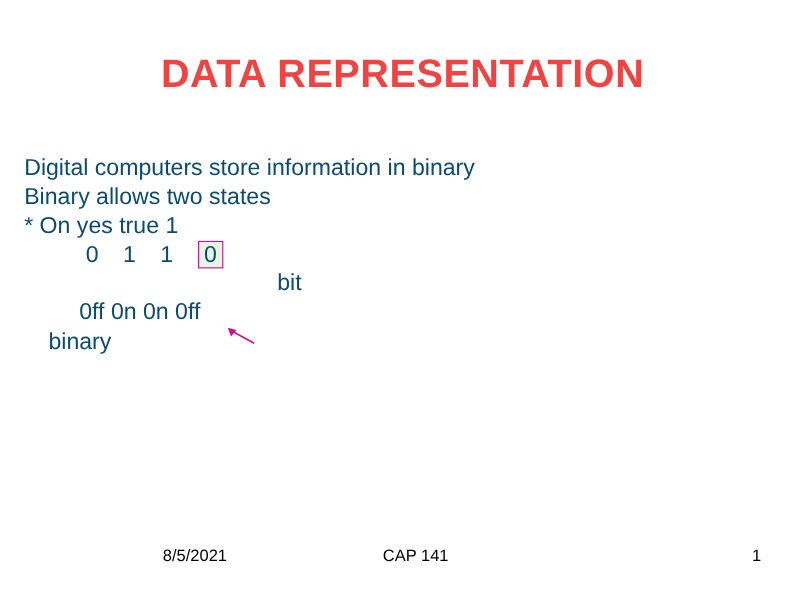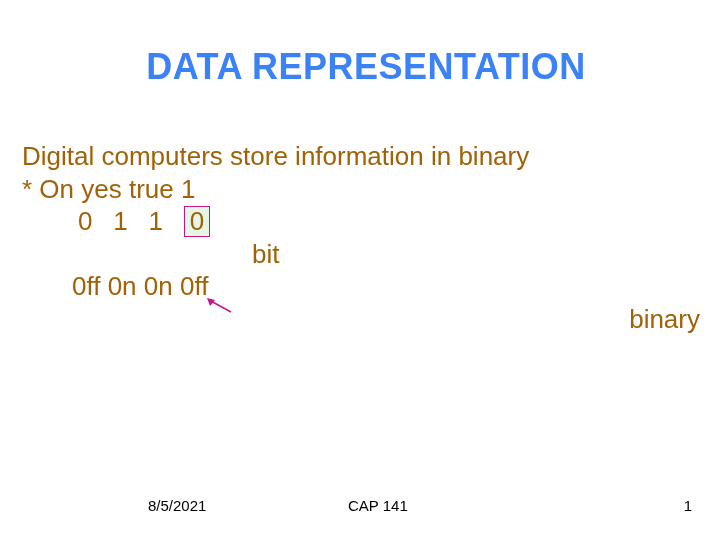--- a/index.html
+++ b/index.html
@@ -25,7 +25,7 @@
     text-align: center;
     font-size: 36px;
     font-weight: bold;
-    color: #3b82f6;
+    color: #ef4444;
     letter-spacing: 0.5px;
   }
   .body {

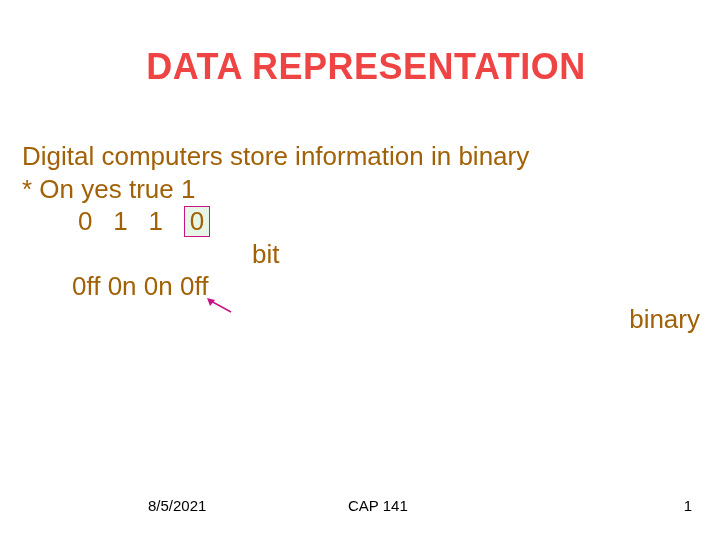--- a/index.html
+++ b/index.html
@@ -33,8 +33,8 @@
     top: 140px;
     left: 22px;
     right: 20px;
-    color: #a16207;
-    font-size: 26px;
+    color: #0c4a6e;
+    font-size: 21px;
     line-height: 1.25;
   }
   .body p {

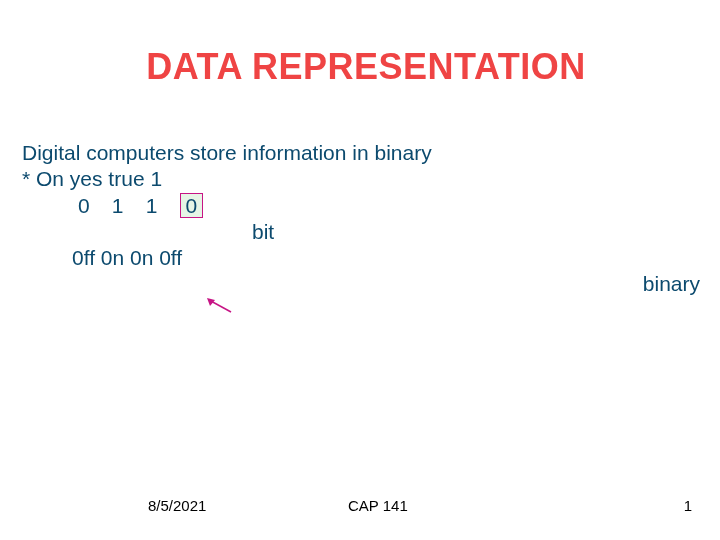--- a/index.html
+++ b/index.html
@@ -112,6 +112,7 @@
 
   <div class="body">
     <p>Digital computers store information in binary</p>
+    <p>Binary allows two states</p>
     <p>* On   yes   true   1</p>
 
     <p class="bits-line">

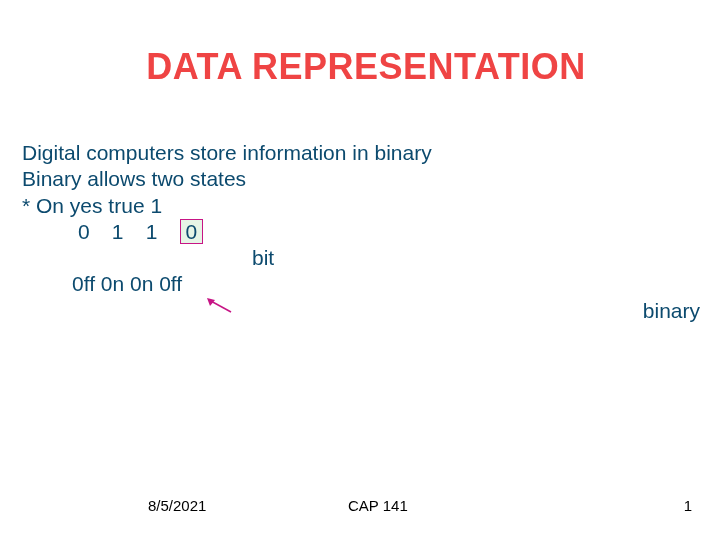--- a/index.html
+++ b/index.html
@@ -69,7 +69,6 @@
   .hang {
     text-indent: -18px;
     padding-left: 40px;
-    text-align: right;
   }
   .arrow {
     position: absolute;

